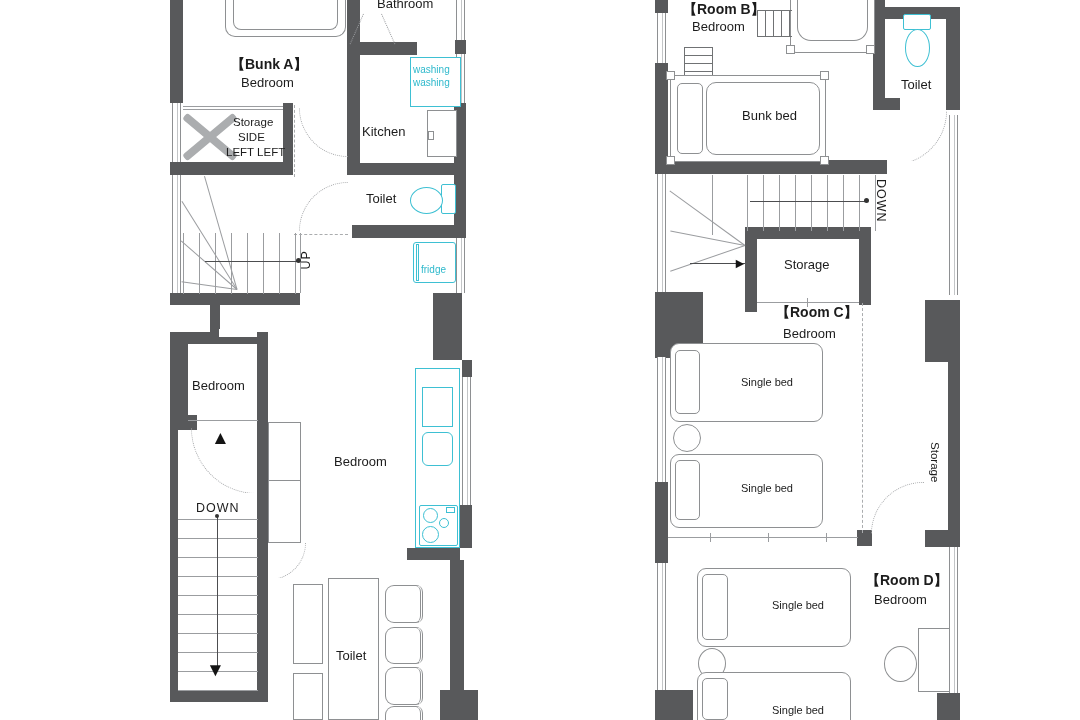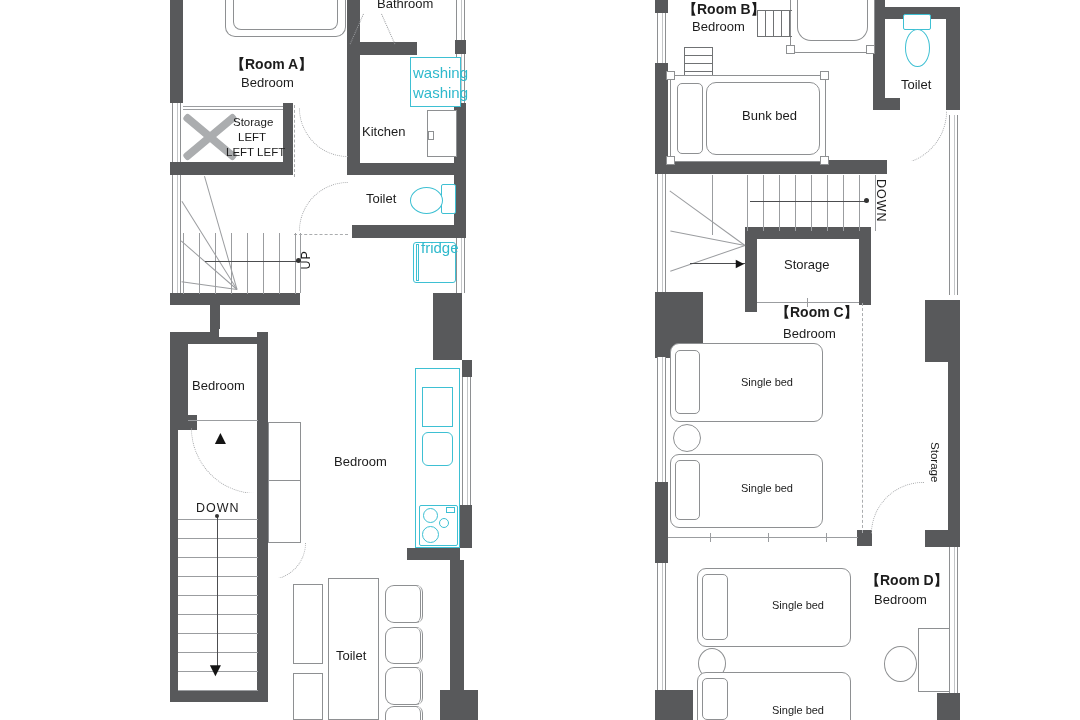--- a/index.html
+++ b/index.html
@@ -162,7 +162,7 @@
   <div class="chair" style="left:385px;top:706px;width:38px;height:30px"></div>
 
   <div class="lbl" style="left:377px;top:-4px">Bathroom</div>
-  <div class="lbl b" style="left:231px;top:56px">【Room A】</div>
+  <div class="lbl b" style="left:231px;top:56px">【Bunk A】</div>
   <div class="lbl" style="left:241px;top:75px">Bedroom</div>
   <div class="lbl s115" style="left:233px;top:115px">Storage</div>
   <div class="lbl s115" style="left:238px;top:130px">LEFT</div>

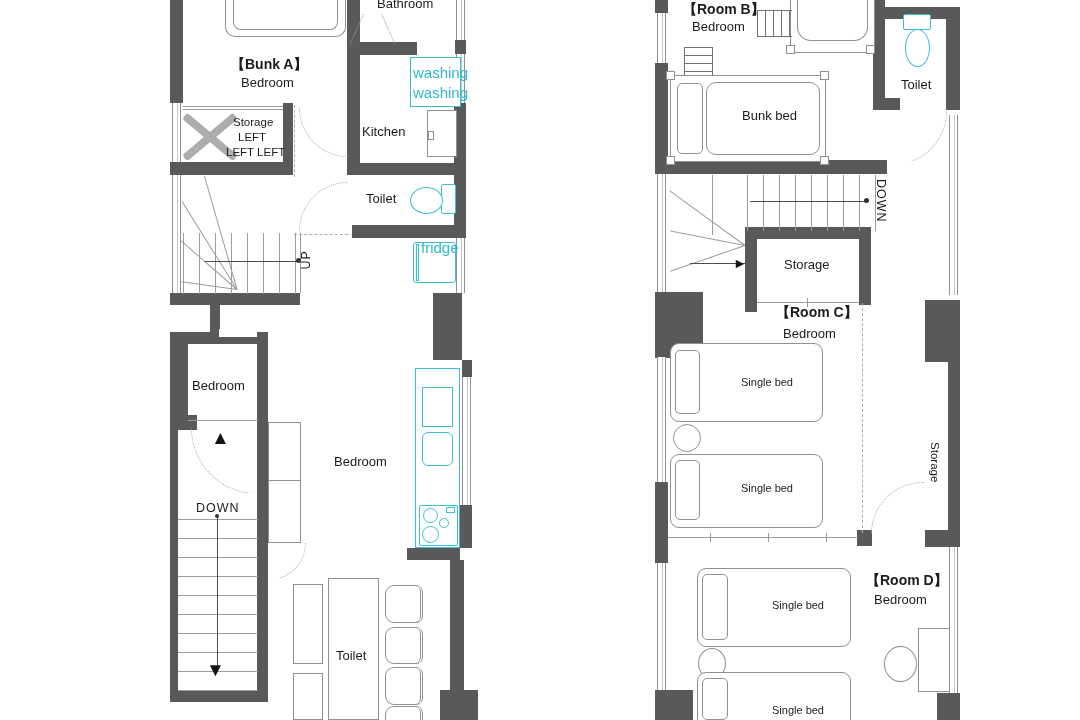--- a/index.html
+++ b/index.html
@@ -20,7 +20,7 @@
   .b{font-weight:bold;font-size:14px}
   .sm{font-size:11px}
   .s115{font-size:11.5px}
-  .cy{color:#2fb9cc;font-size:15px;line-height:1.3}
+  .cy{color:#2fb9cc;font-size:10px;line-height:1.3}
   .rot90{transform:rotate(90deg)}
   .rotn90{transform:rotate(-90deg)}
   .ctr{text-align:center}

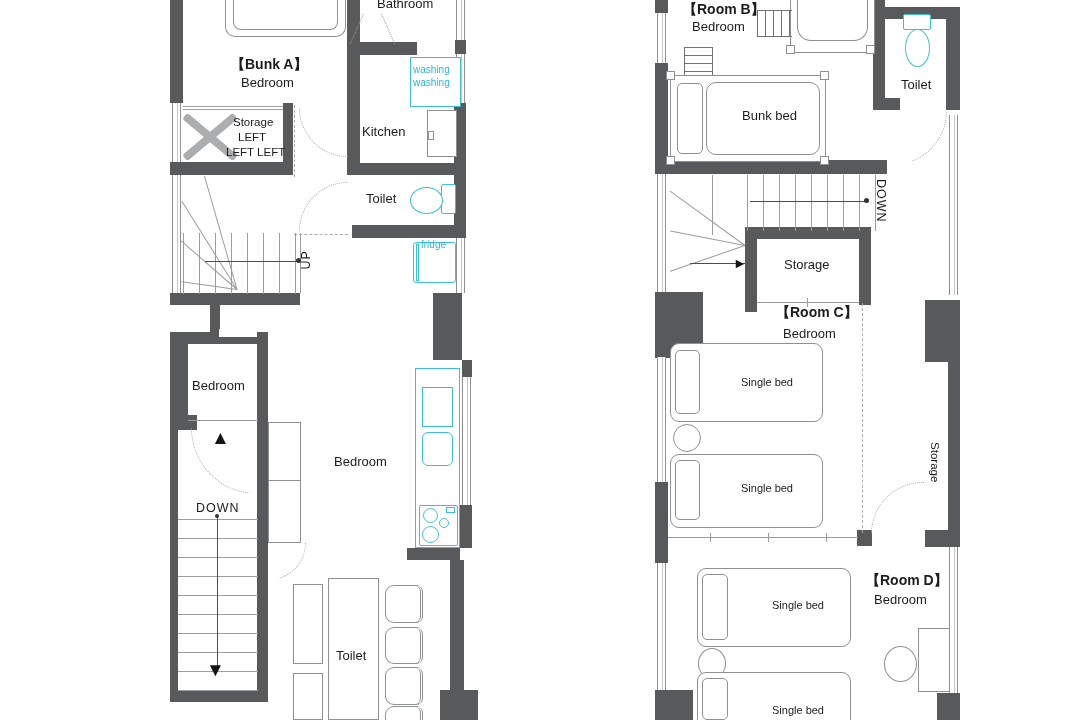--- a/index.html
+++ b/index.html
@@ -165,7 +165,7 @@
   <div class="lbl b" style="left:231px;top:56px">【Bunk A】</div>
   <div class="lbl" style="left:241px;top:75px">Bedroom</div>
   <div class="lbl s115" style="left:233px;top:115px">Storage</div>
-  <div class="lbl s115" style="left:238px;top:130px">LEFT</div>
+  <div class="lbl s115" style="left:238px;top:130px">SIDE</div>
   <div class="lbl s115" style="left:226px;top:145px">LEFT LEFT</div>
   <div class="lbl" style="left:362px;top:124px">Kitchen</div>
   <div class="lbl" style="left:366px;top:191px">Toilet</div>

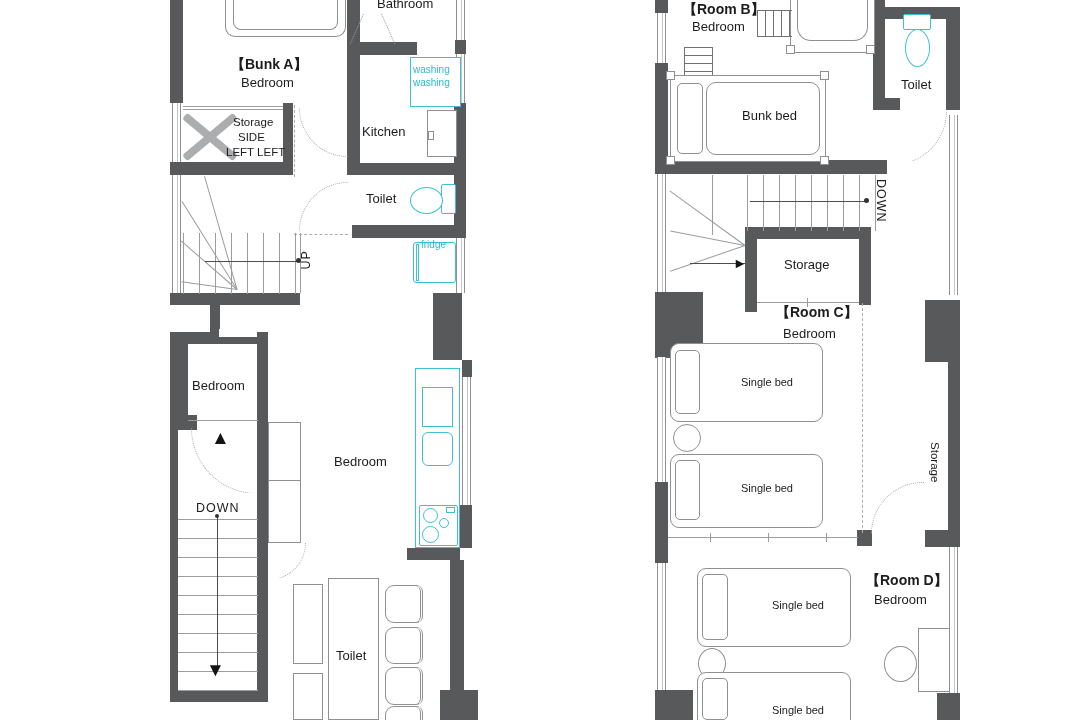--- a/index.html
+++ b/index.html
@@ -115,7 +115,7 @@
 
   <div class="fx" style="left:413px;top:242px;width:43px;height:41px;border-radius:3px"></div>
   <div class="fx" style="left:416px;top:244px;width:3px;height:37px"></div>
-  <div class="lbl cy" style="left:421px;top:238px">fridge</div>
+  <div class="lbl cy" style="left:421px;top:263px">fridge</div>
 
   <div class="arr" style="left:211px;top:428px;font-size:19px">▲</div>
   <div class="clip" style="left:191px;top:428px;width:66px;height:65px">

